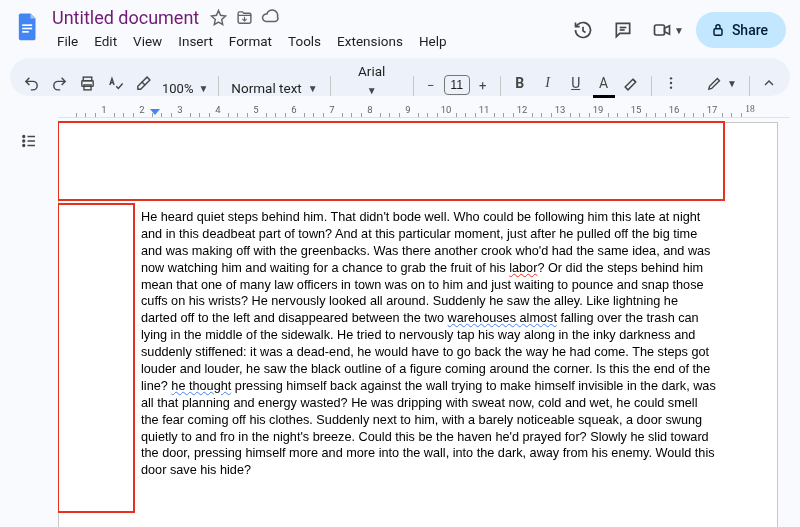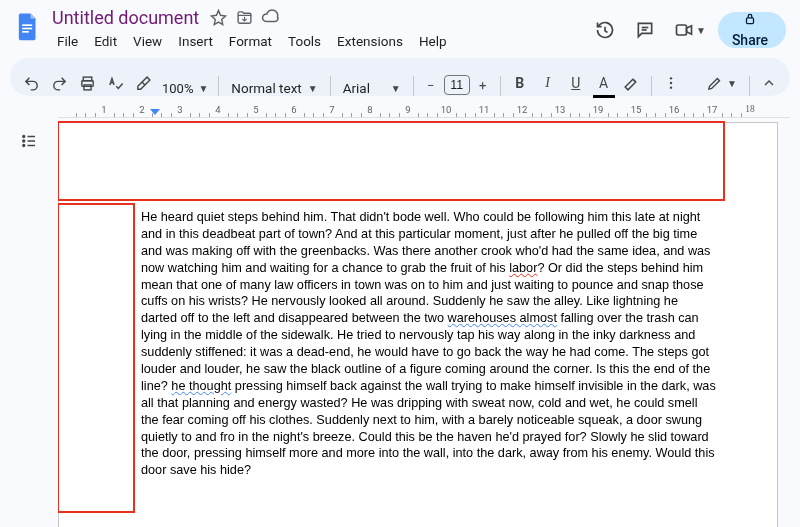--- a/index.html
+++ b/index.html
@@ -68,7 +68,6 @@
     font-weight: 500;
     color: #001d35;
     cursor: pointer;
-    flex-direction: column;
   }
   
   .toolbar {

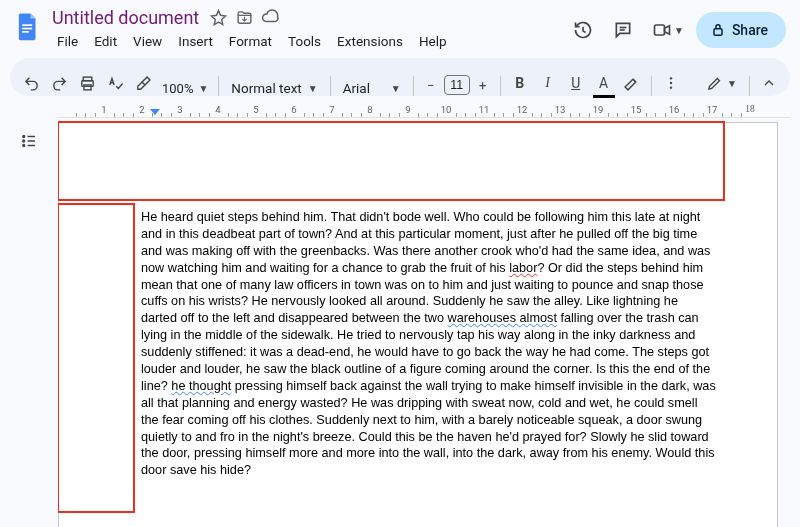--- a/index.html
+++ b/index.html
@@ -103,7 +103,7 @@
     display: flex; align-items: center; gap: 6px;
     font-size: 13.5px; min-width: 70px;
     padding: 0 6px; justify-content: space-between;
-    cursor: pointer; color:#1f1f1f;
+    cursor: pointer; color:#1f1f1f;flex-direction:column;
   }
   .fsz-group { display: flex; align-items: center; gap: 2px; }
   .fsz-btn {

